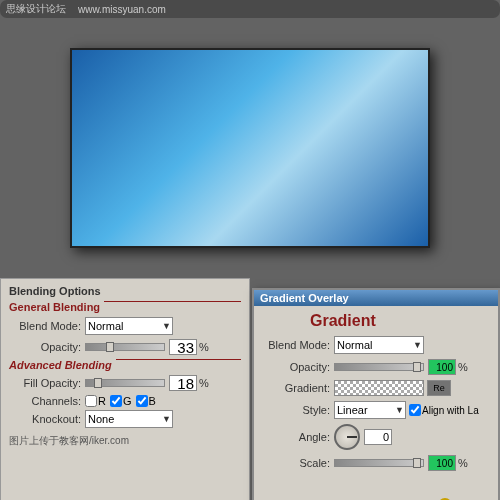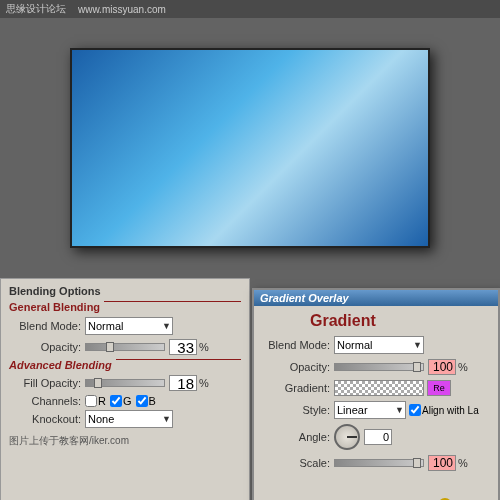--- a/index.html
+++ b/index.html
@@ -362,6 +362,7 @@
       align-items: center;
       padding: 0 6px;
       gap: 12px;
+      border-radius: 7px;
     }
 
     .topbar-text {

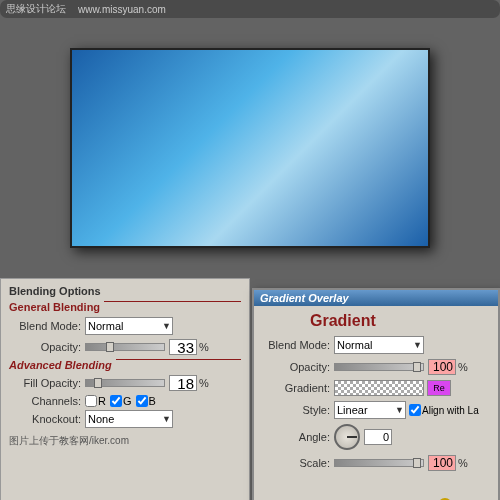--- a/index.html
+++ b/index.html
@@ -206,7 +206,6 @@
       display: flex;
       align-items: center;
       justify-content: space-between;
-      font-style: italic;
     }
 
     .right-panel-body {

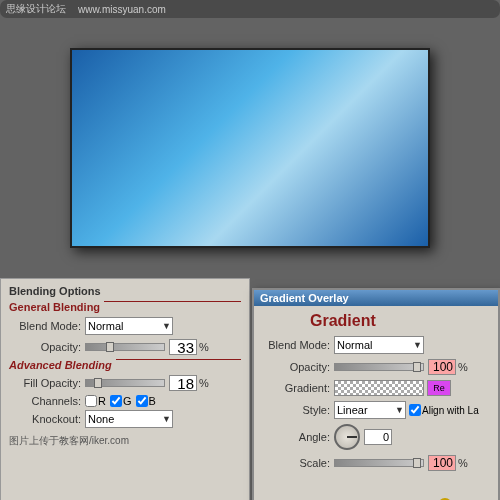--- a/index.html
+++ b/index.html
@@ -291,9 +291,9 @@
       width: 28px;
       height: 16px;
       border: 1px solid #888;
-      background: #fca5a5;
+      background: #22c55e;
       text-align: right;
-      font-size: 12px;
+      font-size: 10px;
       padding: 0 2px;
     }
 

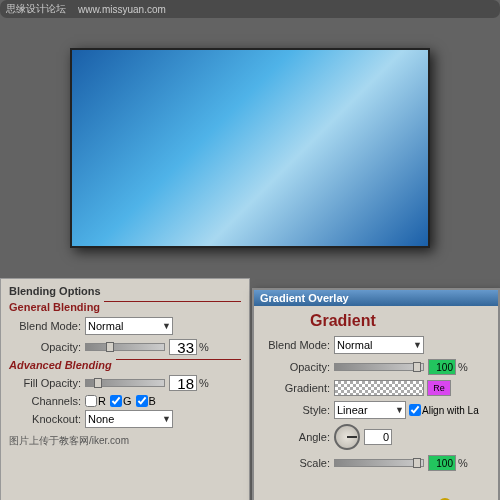--- a/index.html
+++ b/index.html
@@ -337,7 +337,7 @@
     .re-btn {
       width: 24px;
       height: 16px;
-      background: #d946ef;
+      background: #737373;
       border: 1px solid #888;
       font-size: 9px;
       cursor: pointer;

